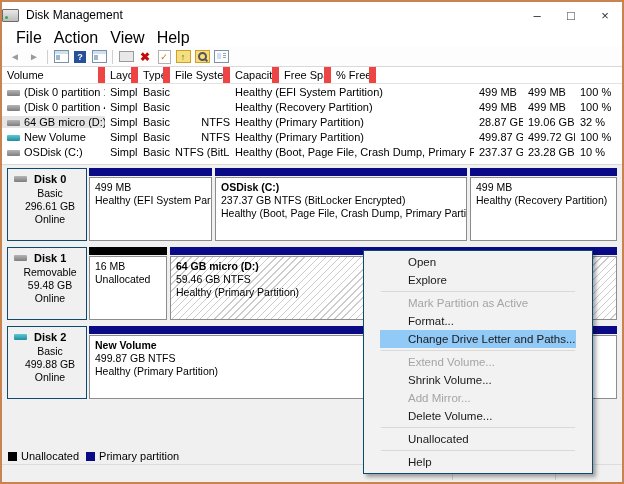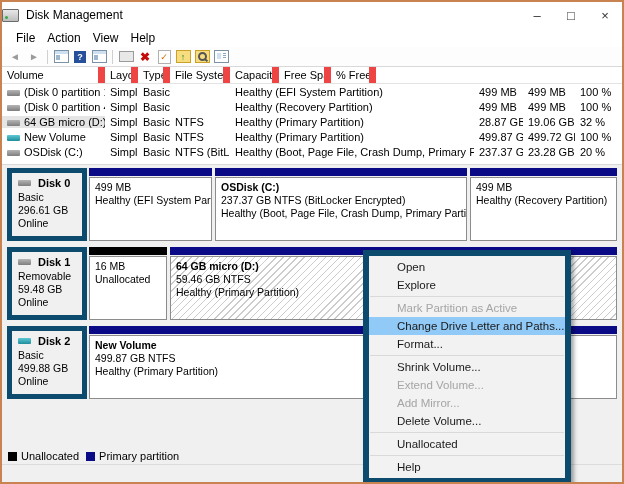--- a/index.html
+++ b/index.html
@@ -15,7 +15,7 @@
   .win-btn { width:34px; display:flex; align-items:center; justify-content:center; font-size:13px; color:#333; }
 
   
-  .menubar { height:19px; display:flex; align-items:center; padding-left:8px; font-size:12px; color:#000; flex:0 0 auto; background:#fff; }
+  .menubar { height:19px; display:flex; align-items:center; padding-left:8px; font-size:16px; color:#000; flex:0 0 auto; background:#fff; }
   .menu-item { padding:0 6px; }
 
   

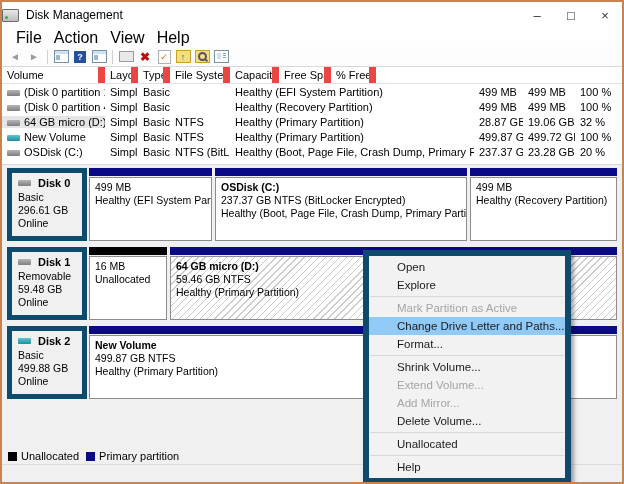--- a/index.html
+++ b/index.html
@@ -44,7 +44,7 @@
   .vt-head { border-bottom:1px solid #e3e3e3; height:16px; }
   .vt-head .vt-cell { border-right:7px solid #ef4444; height:100%; display:flex; align-items:center; }
   .vt-cell { padding-left:5px; overflow:hidden; box-sizing:border-box; flex:0 0 auto; }
-  .c-vol{width:103px;} .c-lay{width:33px;} .c-typ{width:32px;} .c-fs{width:60px;} .c-st{width:244px;} .c-cap{width:49px;} .c-free{width:52px;} .c-pct{width:45px;}
+  .c-vol{width:103px;} .c-lay{width:33px;} .c-typ{width:32px;} .c-fs{width:60px;text-align:right;} .c-st{width:244px;} .c-cap{width:49px;} .c-free{width:52px;} .c-pct{width:45px;}
   .vt-cell.sel { background:#e5e5e5; }
   .disk-glyph { display:inline-block; width:13px; height:6px; border-radius:1px; background:linear-gradient(#b5b5b5,#7e7e7e); margin-right:4px; vertical-align:middle; }
   .disk-glyph.teal { background:linear-gradient(#5ec8d4,#1f8d9c); }

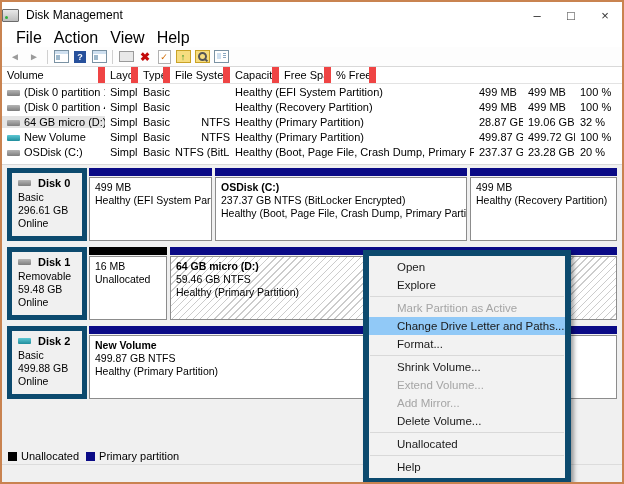--- a/index.html
+++ b/index.html
@@ -201,7 +201,7 @@
       <span class="vt-cell c-st">Healthy (Boot, Page File, Crash Dump, Primary Partition)</span>
       <span class="vt-cell c-cap">237.37 GB</span>
       <span class="vt-cell c-free">23.28 GB</span>
-      <span class="vt-cell c-pct">20 %</span>
+      <span class="vt-cell c-pct">10 %</span>
     </div>
   </div>
 

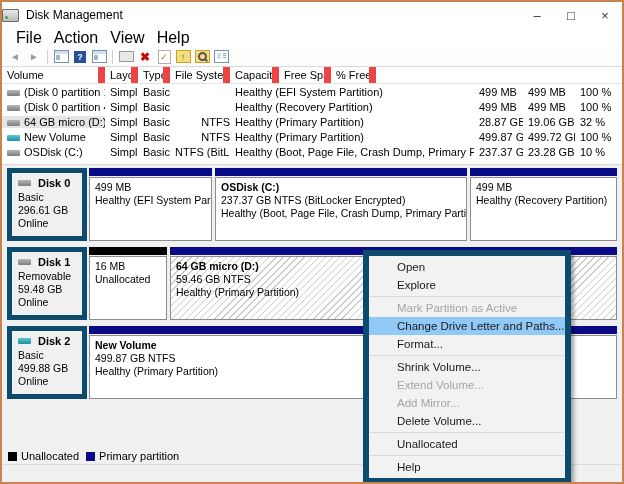--- a/index.html
+++ b/index.html
@@ -52,7 +52,7 @@
   
   .graphical { flex:1 1 auto; background:#f0f0f0; border-top:1px solid #d9d9d9; padding-top:3px; overflow:hidden; }
   .disk-row { display:flex; height:73px; margin:0 5px 6px 5px; }
-  .disk-label { width:80px; flex:0 0 auto; border:5px solid #0c4a6e; background:#f0f0f0; box-sizing:border-box; padding:4px 0 8px 6px; }
+  .disk-label { width:80px; flex:0 0 auto; border:1px solid #0c4a6e; background:#f0f0f0; box-sizing:border-box; padding:4px 0 8px 6px;text-align:center; }
   .dl-name { font-size:11px; font-weight:bold; display:flex; align-items:center; gap:3px; margin-bottom:2px; }
   .dl-line { font-size:10.5px; line-height:13px; color:#000; }
   .disk-parts { flex:1 1 auto; display:flex; gap:3px; margin-left:2px; }

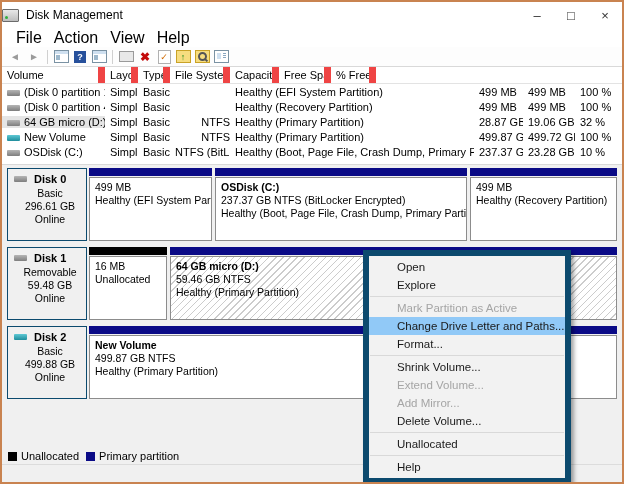--- a/index.html
+++ b/index.html
@@ -74,7 +74,7 @@
   .sb-div { position:absolute; top:2px; bottom:2px; width:1px; background:#cfcfcf; }
 
   
-  .ctx-menu { position:absolute; left:361px; top:248px; width:196px; background:#f2f2f2; border:6px solid #0c4a6e; box-shadow:3px 3px 4px rgba(0,0,0,0.35); padding:2px 0; z-index:10; }
+  .ctx-menu { position:absolute; left:361px; top:248px; width:196px; background:#f2f2f2; border:1px solid #0c4a6e; box-shadow:3px 3px 4px rgba(0,0,0,0.35); padding:2px 16px; z-index:10; }
   .ctx-item { height:18px; line-height:18px; padding-left:28px; font-size:11.5px; color:#1a1a1a; white-space:nowrap; }
   .ctx-item.disabled { color:#a5a5a5; }
   .ctx-item.hot { background:#91c9f7; }

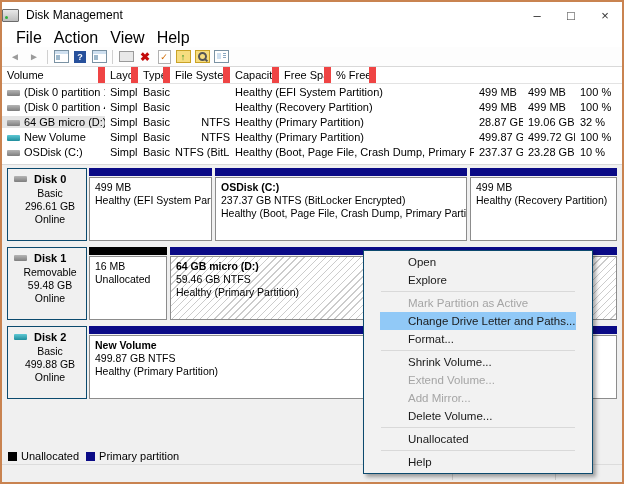--- a/index.html
+++ b/index.html
@@ -317,8 +317,8 @@
     <div class="ctx-item">Explore</div>
     <div class="ctx-sep"></div>
     <div class="ctx-item disabled">Mark Partition as Active</div>
+    <div class="ctx-item">Format...</div>
     <div class="ctx-item hot">Change Drive Letter and Paths...</div>
-    <div class="ctx-item">Format...</div>
     <div class="ctx-sep"></div>
     <div class="ctx-item">Shrink Volume...</div>
     <div class="ctx-item disabled">Extend Volume...</div>

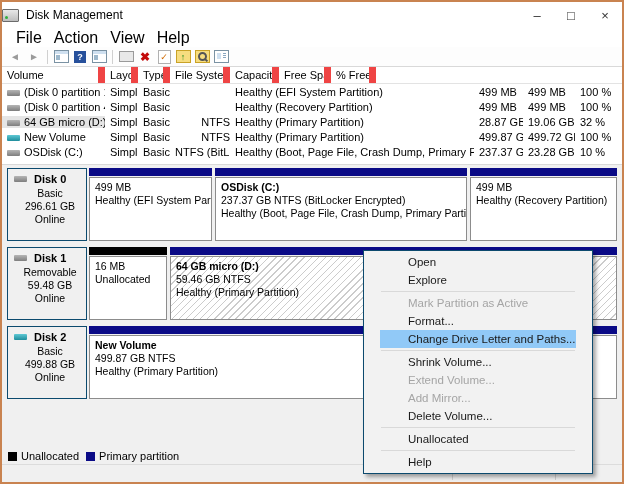--- a/index.html
+++ b/index.html
@@ -320,8 +320,8 @@
     <div class="ctx-item">Format...</div>
     <div class="ctx-item hot">Change Drive Letter and Paths...</div>
     <div class="ctx-sep"></div>
+    <div class="ctx-item disabled">Extend Volume...</div>
     <div class="ctx-item">Shrink Volume...</div>
-    <div class="ctx-item disabled">Extend Volume...</div>
     <div class="ctx-item disabled">Add Mirror...</div>
     <div class="ctx-item">Delete Volume...</div>
     <div class="ctx-sep"></div>

